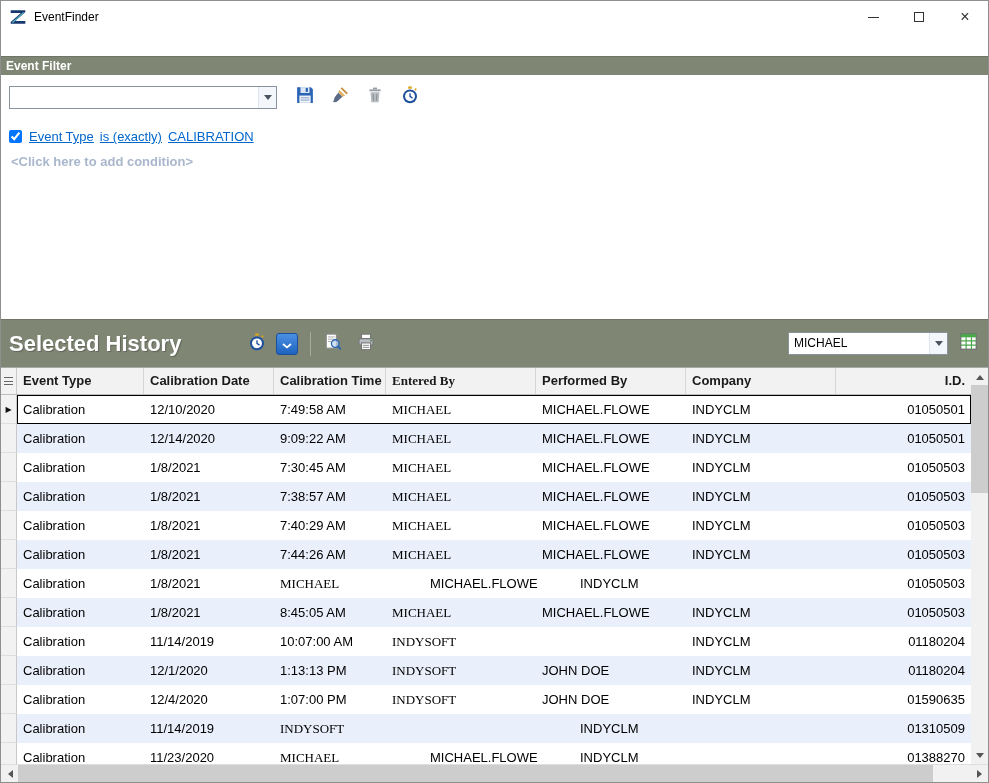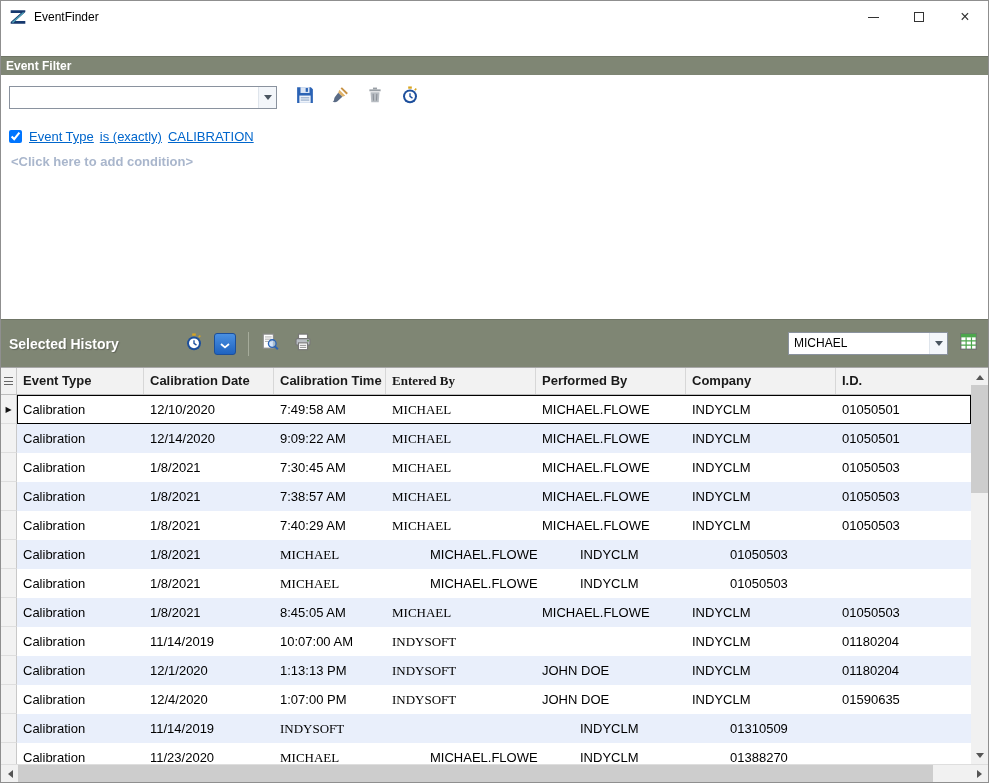--- a/index.html
+++ b/index.html
@@ -52,7 +52,7 @@
 
   
   .history-hdr { flex: 0 0 48px; background: #7f8674; border-top: 1px solid #6f7566; display: flex; align-items: center; padding: 0 8px; }
-  .history-title { color: #fff; font-weight: bold; font-size: 14px; text-shadow: 1px 1px 1px rgba(0,0,0,.25); white-space: nowrap; }
+  .history-title { color: #fff; font-weight: bold; font-size: 22px; text-shadow: 1px 1px 1px rgba(0,0,0,.25); white-space: nowrap; }
   .h-icons { display: flex; align-items: center; margin-left: 62px; }
   .h-icons .tbtn { margin-right: 6px; }
   .btn-blue {

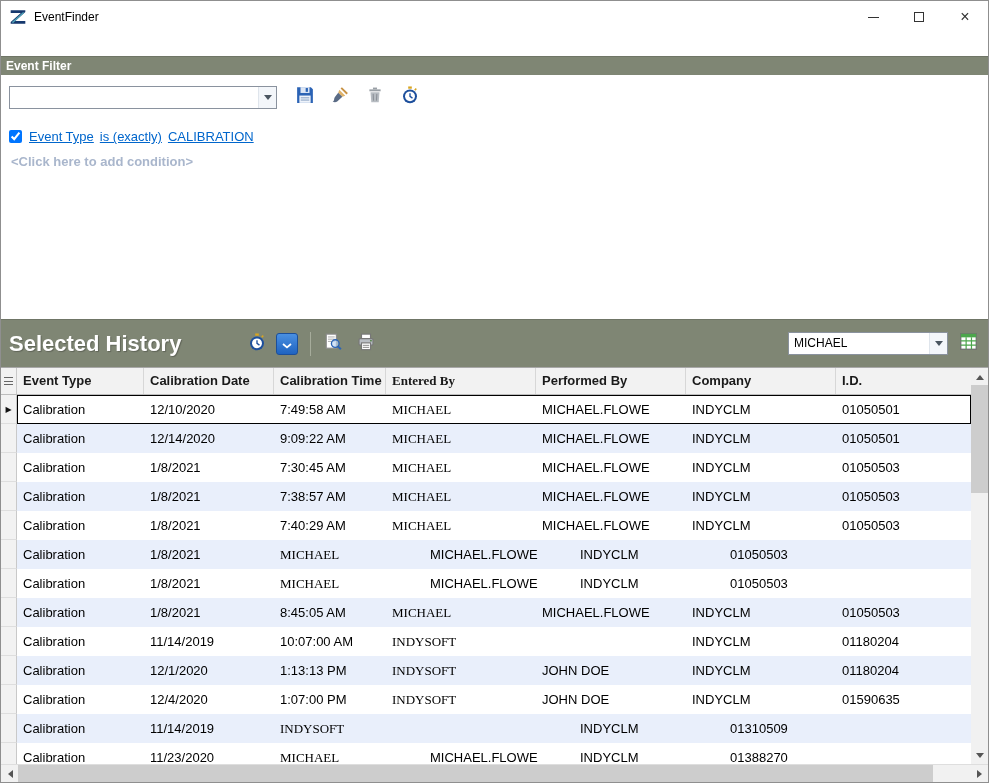--- a/index.html
+++ b/index.html
@@ -82,7 +82,7 @@
   }
   .c0 { width: 127px; } .c1 { width: 130px; } .c2 { width: 112px; }
   .c3 { width: 150px; font-family: Liberation Serif, serif; } .c4 { width: 150px; } .c5 { width: 150px; }
-  .c6 { width: auto; flex: 1 1 auto !important; border-right: 0; }
+  .c6 { width: auto; flex: 1 1 auto !important; border-right: 0; text-align: right; }
 
   .grid-body { height: 369px; overflow: hidden; padding-right: 17px; }
   .grow { display: flex; height: 29px; position: relative; background: #fff; }

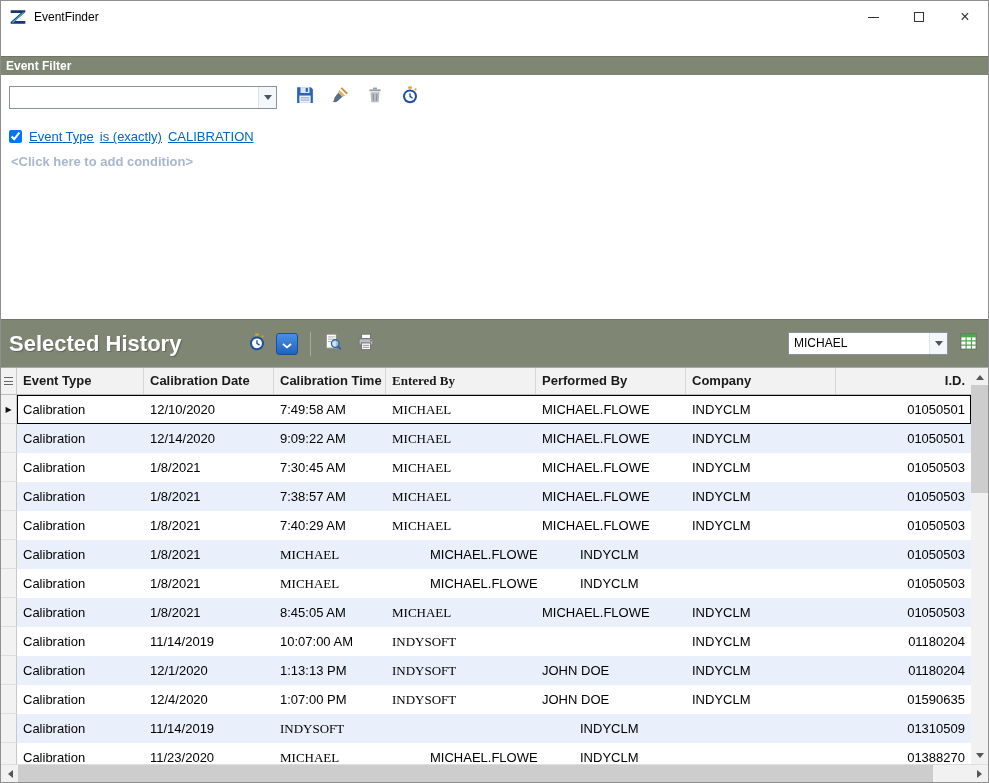--- a/index.html
+++ b/index.html
@@ -352,6 +352,7 @@
           <div class="rowsel"></div>
           <div class="cell c0">Calibration</div>
           <div class="cell c1">1/8/2021</div>
+          <div class="cell c2">7:44:26 AM</div>
           <div class="cell c3">MICHAEL</div>
           <div class="cell c4">MICHAEL.FLOWE</div>
           <div class="cell c5">INDYCLM</div>

